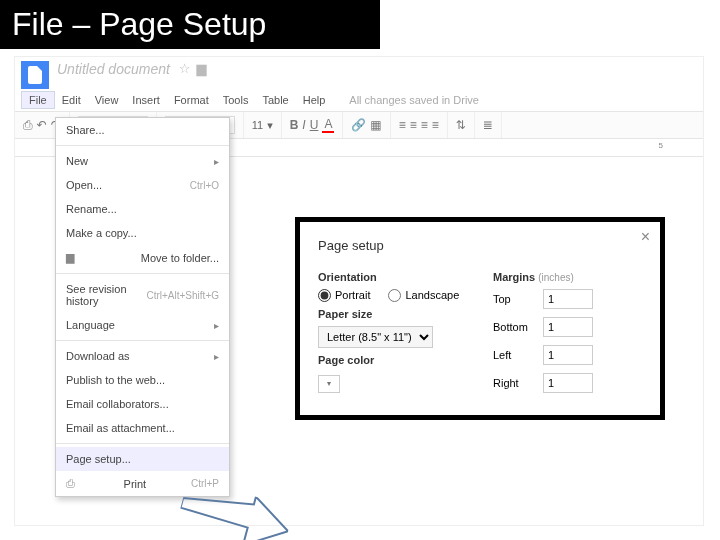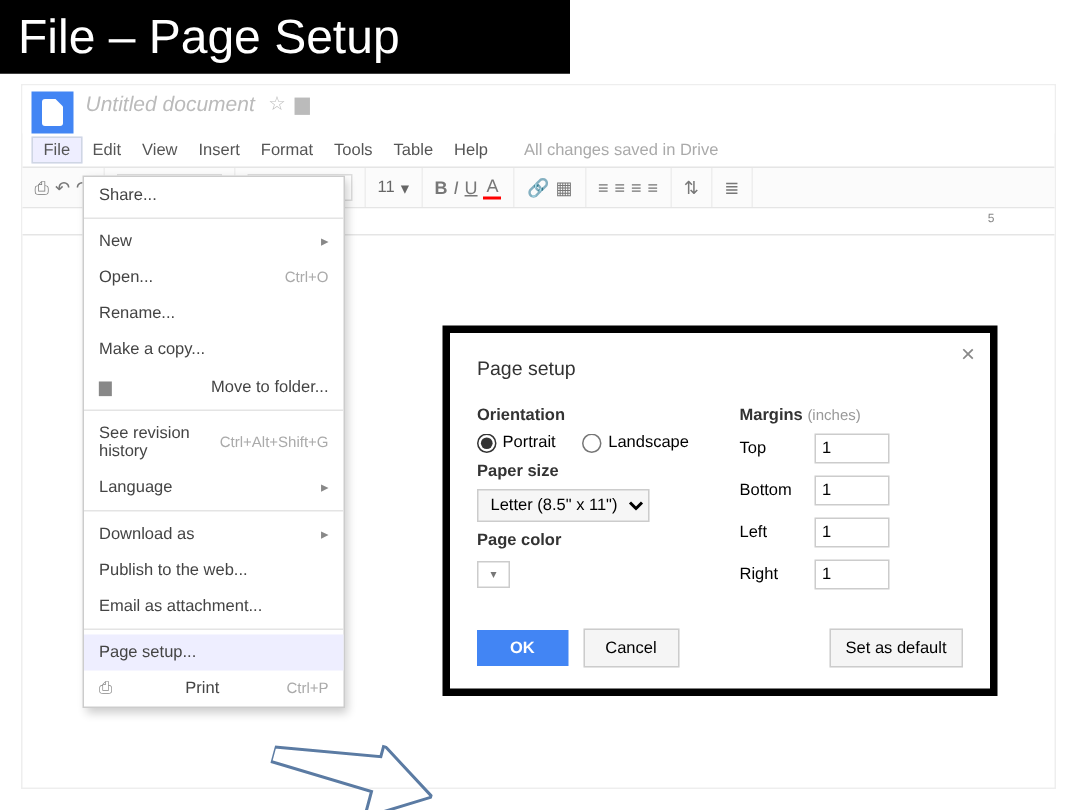--- a/index.html
+++ b/index.html
@@ -171,6 +171,9 @@
         <span>Publish to the web...</span>
       </div>
     <div class="item">
+        <span>Email collaborators...</span>
+      </div>
+    <div class="item">
         <span>Email as attachment...</span>
       </div>
     <div class="sep"></div>

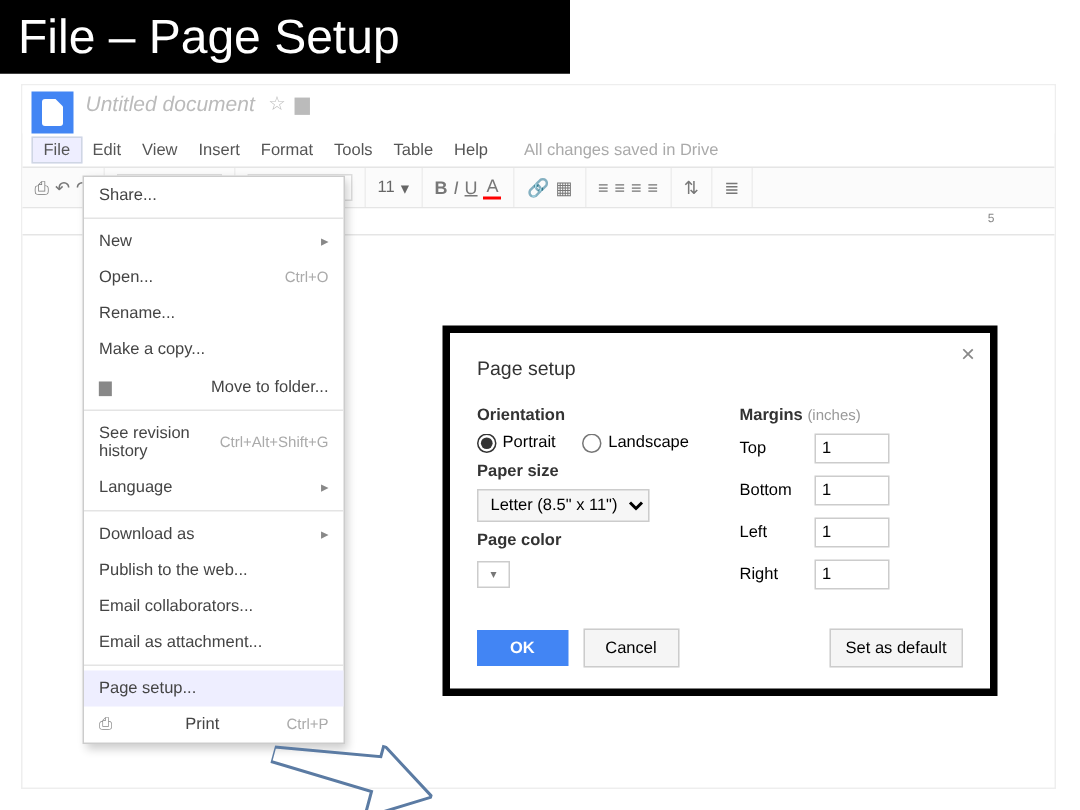--- a/index.html
+++ b/index.html
@@ -229,11 +229,6 @@
             </div>
         </div>
       </div>
-      <div class="btns">
-        <button class="ok">OK</button>
-        <button class="cancel">Cancel</button>
-        <button class="setdef">Set as default</button>
-      </div>
     </div>
   </div>
 

